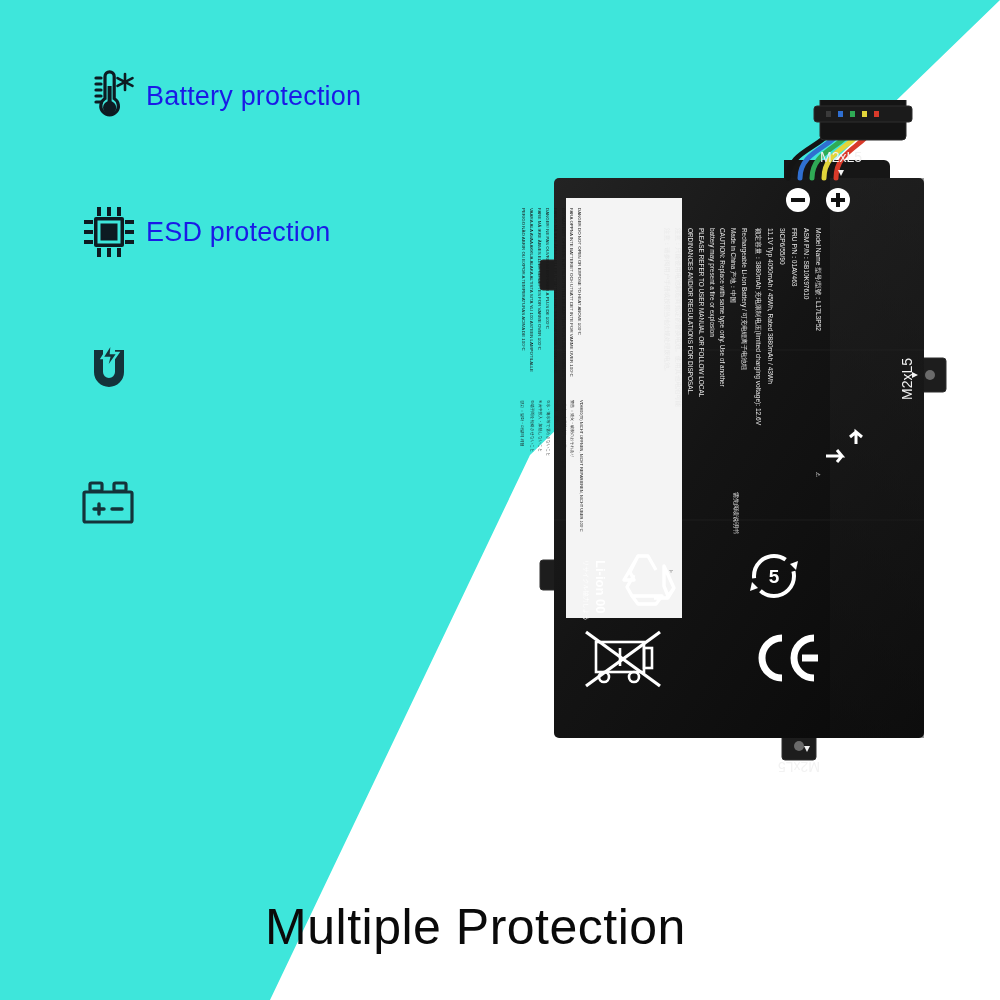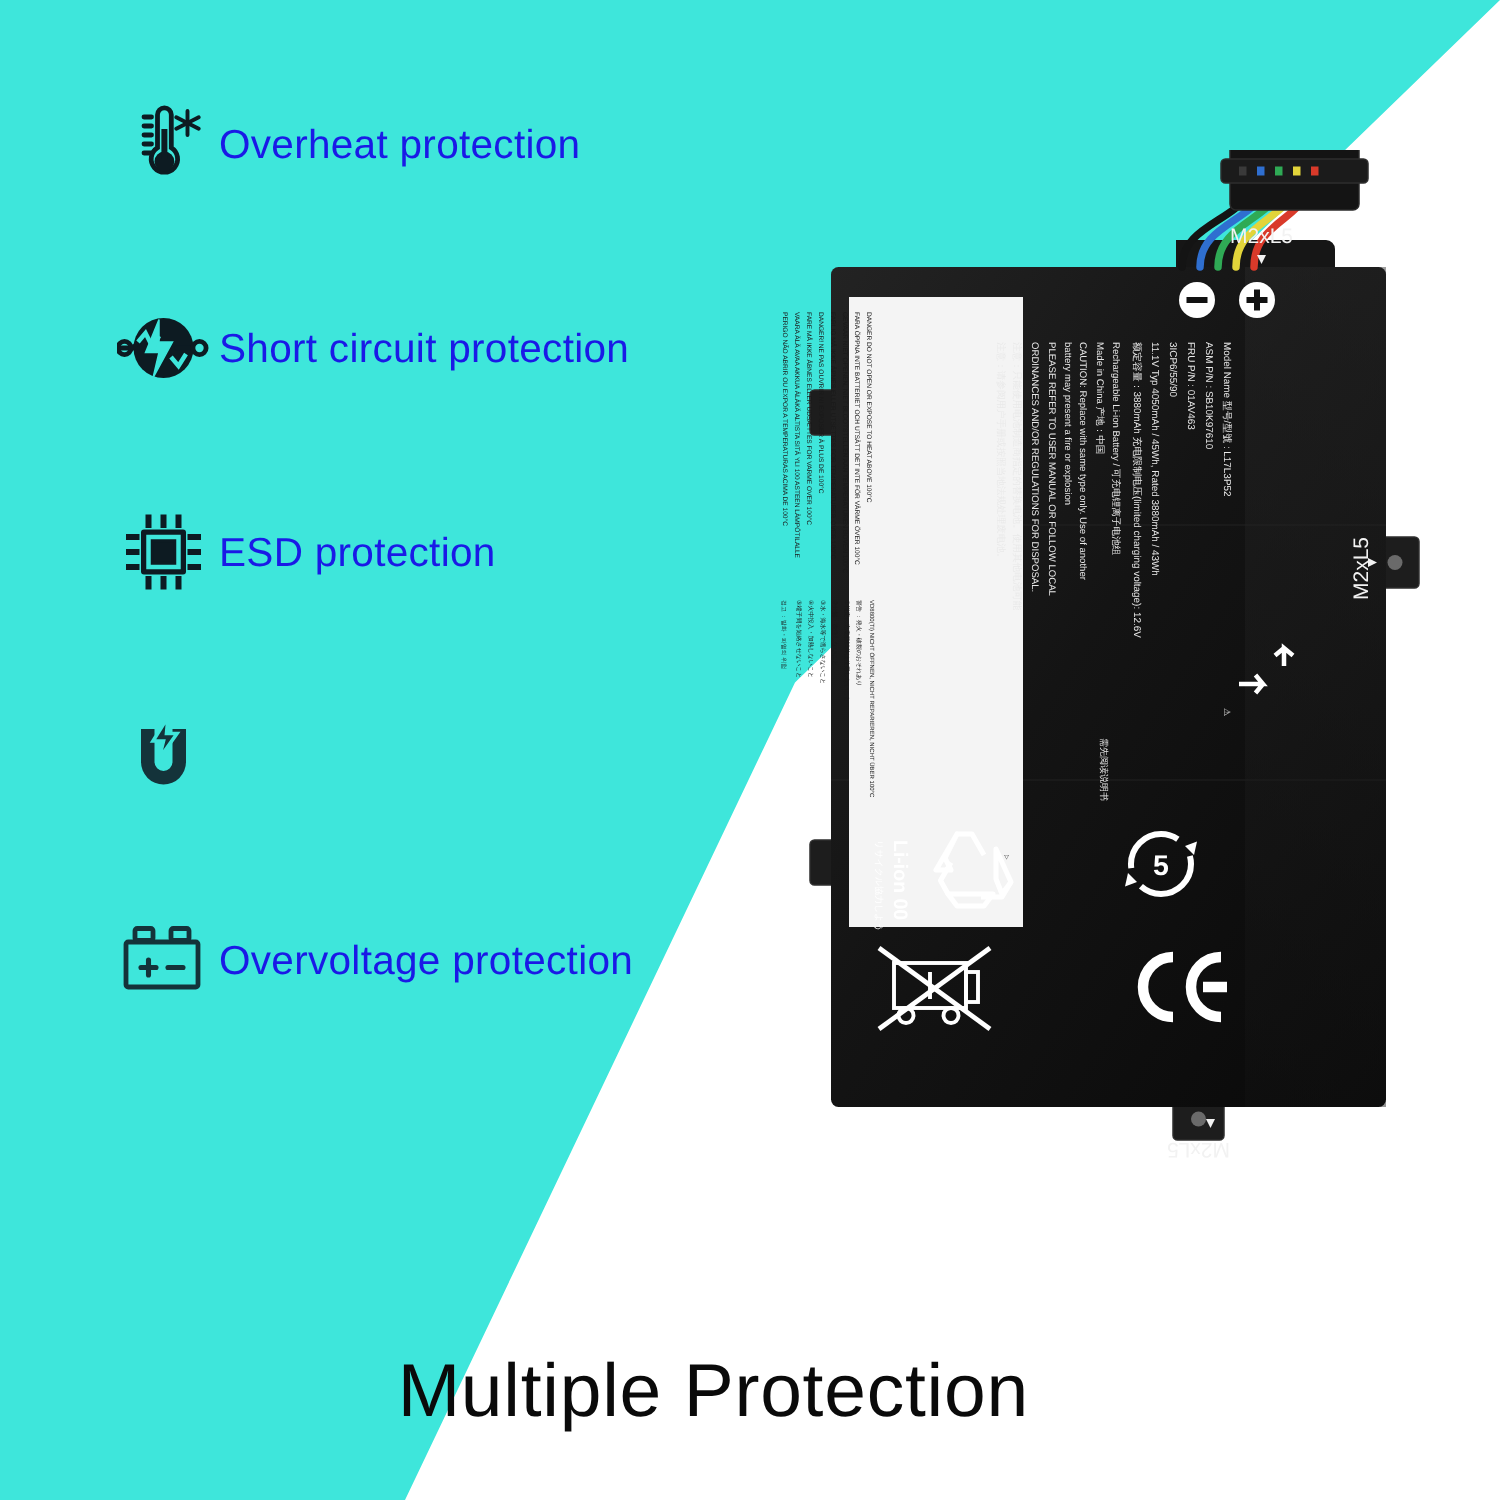--- a/index.html
+++ b/index.html
@@ -72,7 +72,7 @@
           </g>
         </svg>
       </span>
-      <span class="f-label">Overheat protection</span>
+      <span class="f-label">Battery protection</span>
     </div>
 
     <div class="feature" style="margin-bottom:88px">

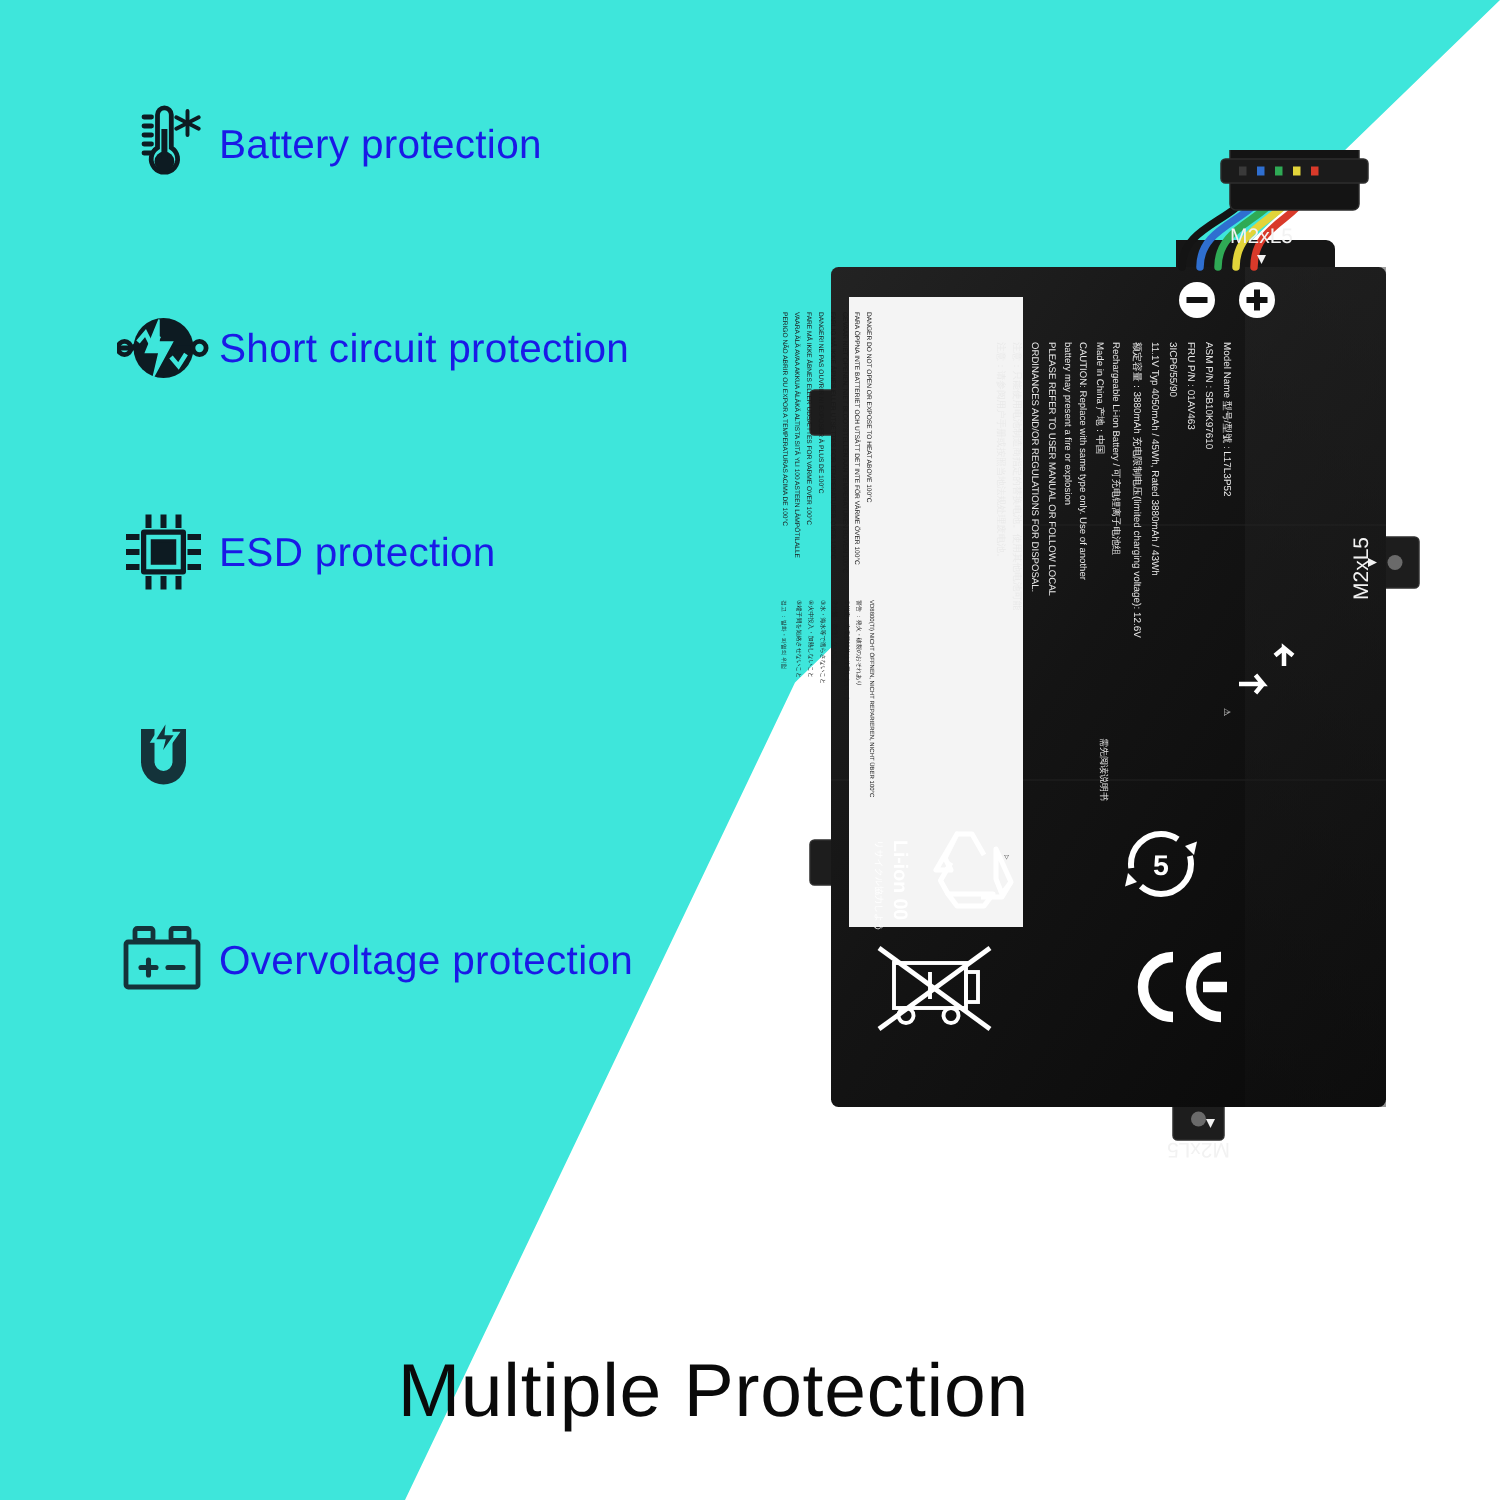--- a/index.html
+++ b/index.html
@@ -75,23 +75,6 @@
       <span class="f-label">Battery protection</span>
     </div>
 
-    <div class="feature" style="margin-bottom:88px">
-      <span class="f-icon">
-        <svg width="62" height="56" viewBox="0 0 62 56">
-          <circle cx="31" cy="28" r="20" fill="#0d1b22"></circle>
-          <g fill="none" stroke="#0d1b22" stroke-width="3.4" stroke-linecap="round">
-            <path d="M3 28h8l5-6 5 10"></path>
-            <path d="M40 28h8"></path>
-          </g>
-          <circle cx="5" cy="28" r="4.4" fill="none" stroke="#0d1b22" stroke-width="3.2"></circle>
-          <circle cx="55" cy="28" r="4.4" fill="none" stroke="#0d1b22" stroke-width="3.2"></circle>
-          <path d="M28 9 L19 31 h9 l-4 17 13-24 h-9 z" fill="#3ee6db" stroke="#3ee6db" stroke-width="1"></path>
-          <path d="M14 24 l5-6 5 10 4-8" fill="none" stroke="#3ee6db" stroke-width="3"></path>
-          <path d="M36 34 l5 6 5-8" fill="none" stroke="#3ee6db" stroke-width="3"></path>
-        </svg>
-      </span>
-      <span class="f-label">Short circuit protection</span>
-    </div>
 
     <div class="feature" style="margin-bottom:88px">
       <span class="f-icon">

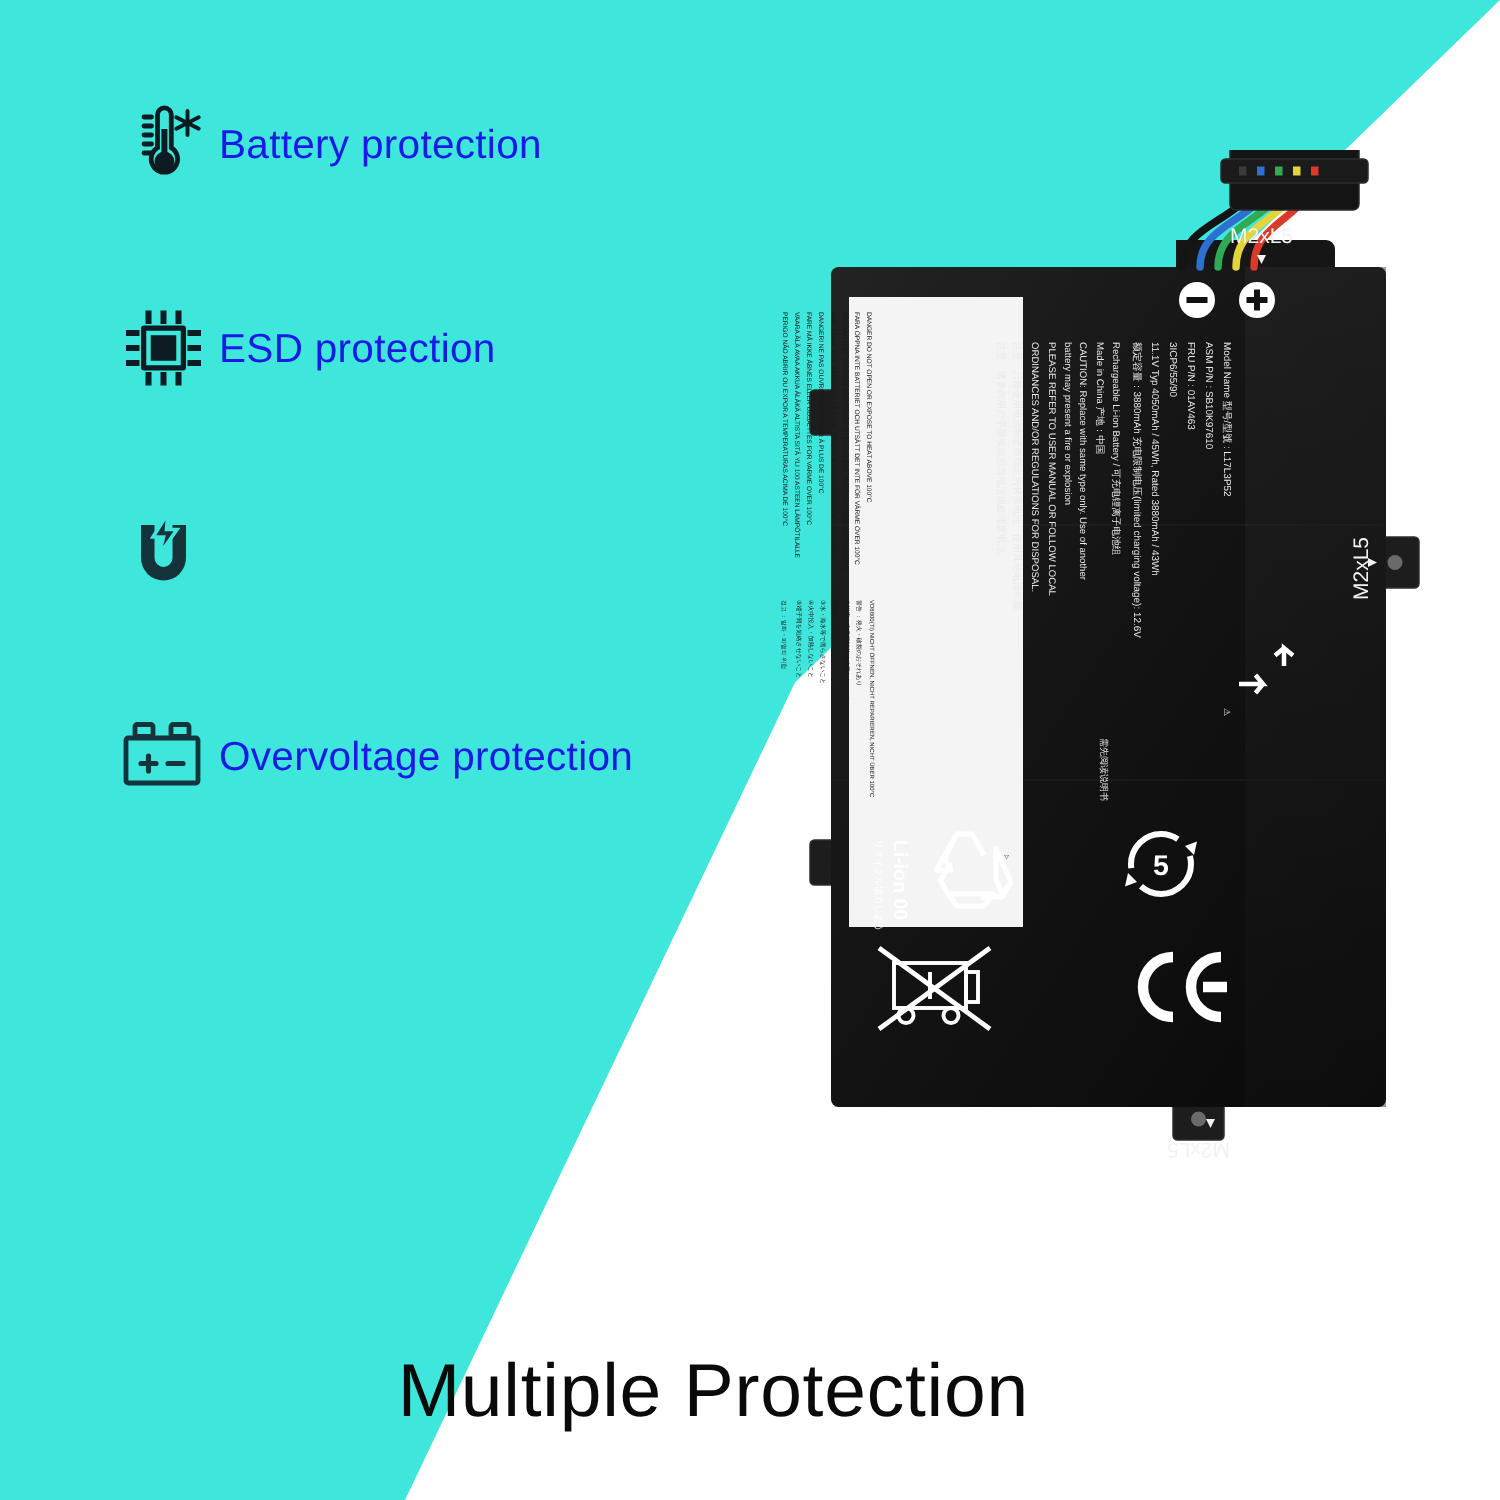--- a/index.html
+++ b/index.html
@@ -129,7 +129,6 @@
           </g>
         </svg>
       </span>
-      <span class="f-label">Overvoltage protection</span>
     </div>
   </div>
 

